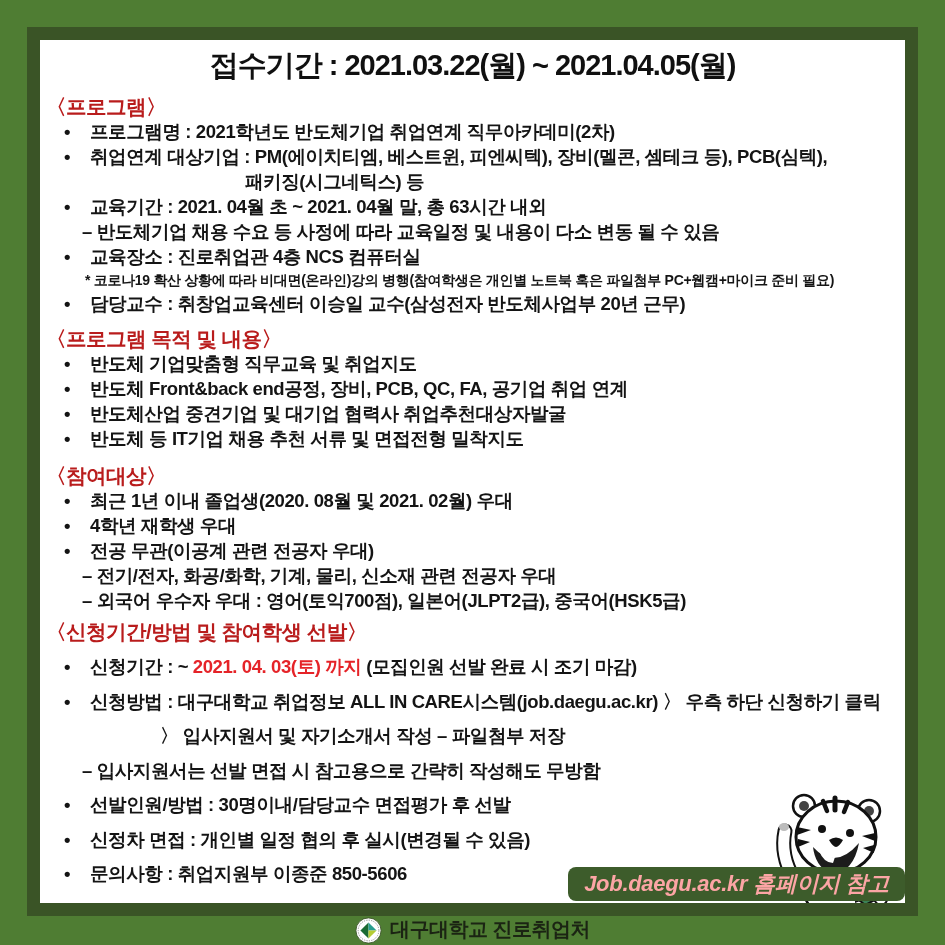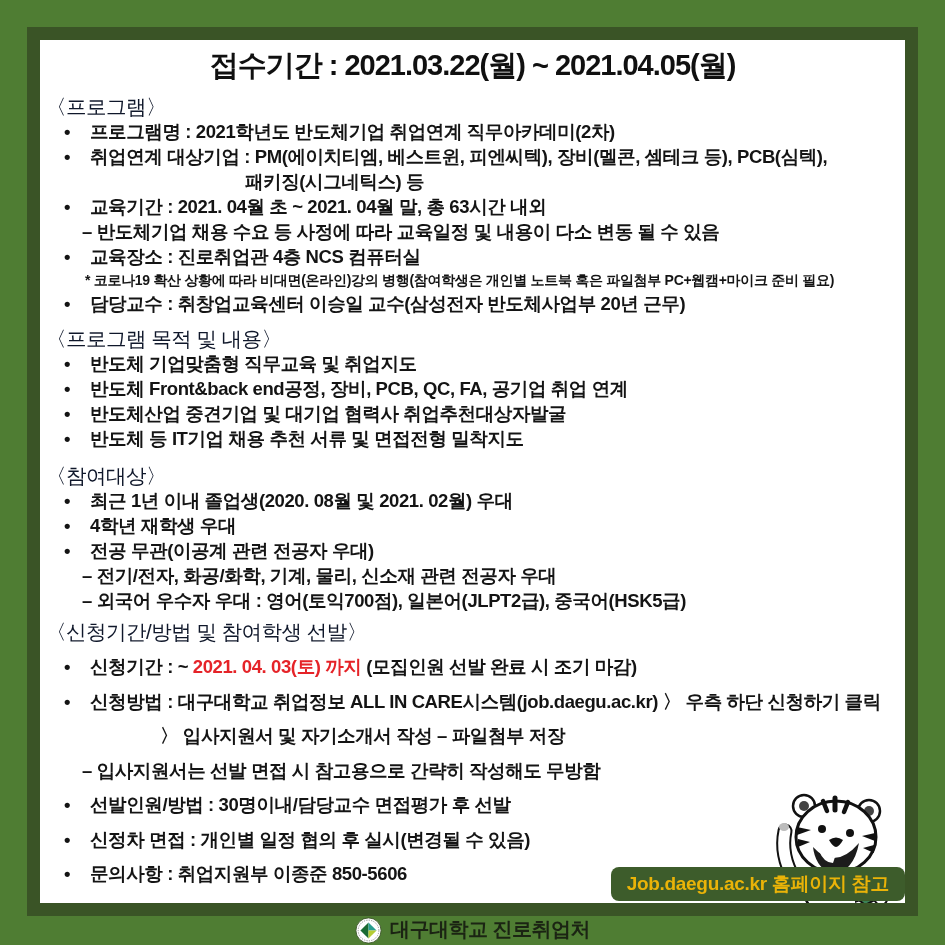--- a/index.html
+++ b/index.html
@@ -17,7 +17,7 @@
   .sec-purpose{margin-top:10px;}
   .sec-target{margin-top:12px;}
   .sec-apply{margin-top:6px;}
-  .heading{font-size:20.5px;line-height:25px;font-weight:400;color:#0f172a;
+  .heading{font-size:20.5px;line-height:25px;font-weight:700;color:#b91c1c;
            letter-spacing:-0.5px;white-space:nowrap;}
   .line{position:relative;font-size:18.5px;line-height:25px;font-weight:600;color:#141414;
         letter-spacing:-0.4px;white-space:nowrap;}

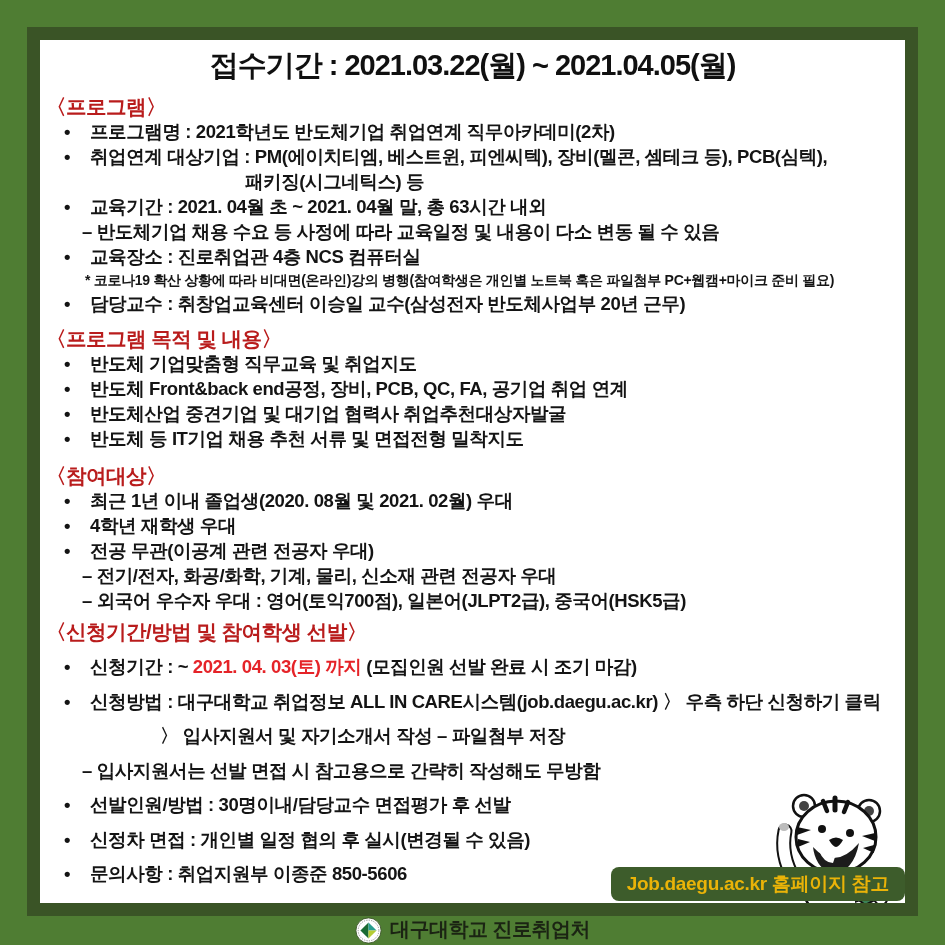--- a/index.html
+++ b/index.html
@@ -31,7 +31,7 @@
   .red{color:#e52328;}
   .badge{position:absolute;right:0;bottom:2px;height:34px;z-index:2;background:#3d5c2b;
          border-radius:8px;display:flex;align-items:center;padding:0 16px;}
-  .badge span{color:#eab308;font-size:19px;font-weight:700;letter-spacing:-0.3px;white-space:nowrap;}
+  .badge span{color:#fca5a5;font-size:22px;font-weight:700;letter-spacing:-0.3px;white-space:nowrap;font-style:italic;}
   .mascot{position:absolute;right:8px;bottom:-2px;z-index:1;}
   .footer{position:absolute;left:0;right:0;bottom:0;height:29px;display:flex;
           align-items:center;justify-content:center;gap:8px;}

